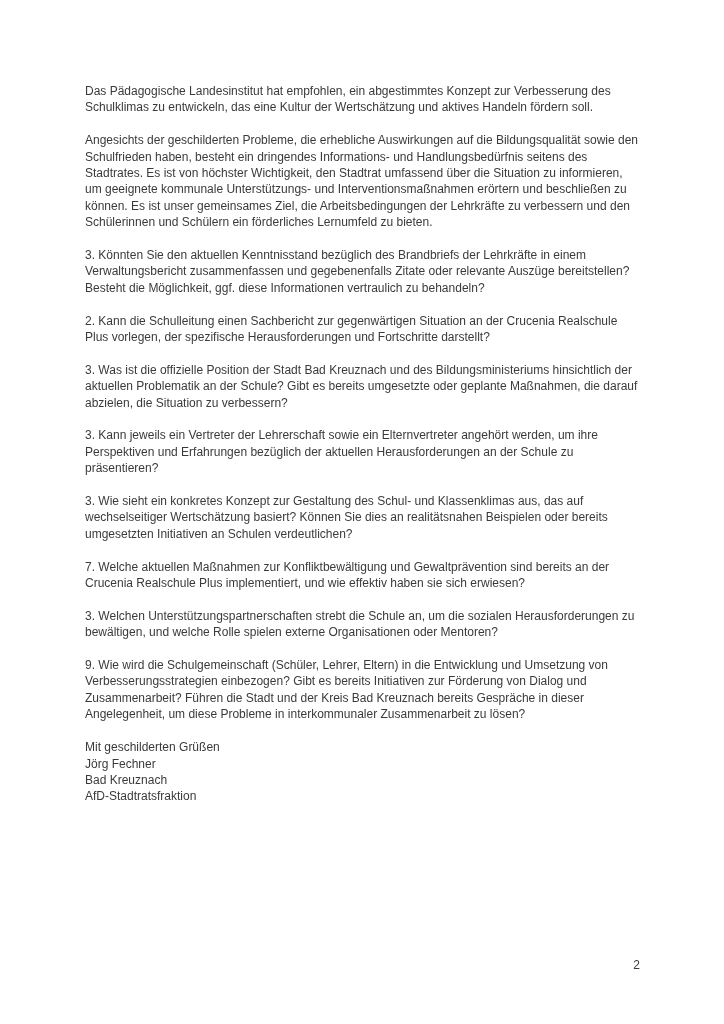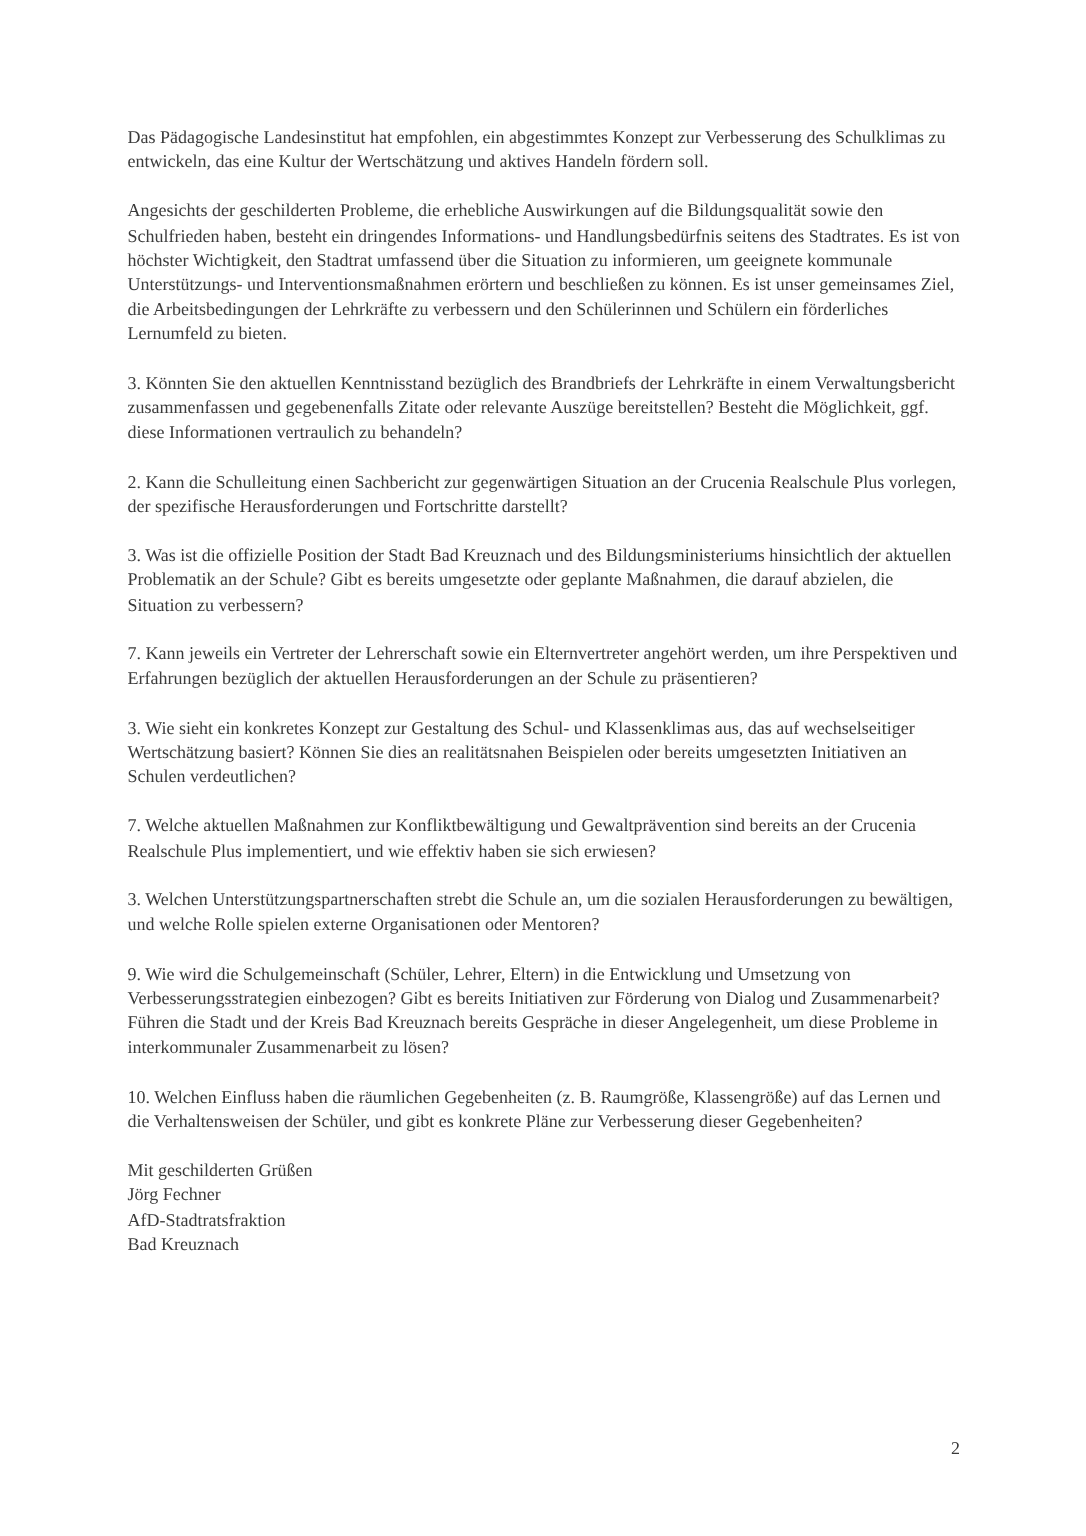--- a/index.html
+++ b/index.html
@@ -12,7 +12,7 @@
     width: 724px;
     height: 1024px;
     background: #ffffff;
-    font-family: Liberation Serif, serif;
+    font-family: Liberation Sans, sans-serif;
     color: #3a3a3a;
     overflow: hidden;
   }

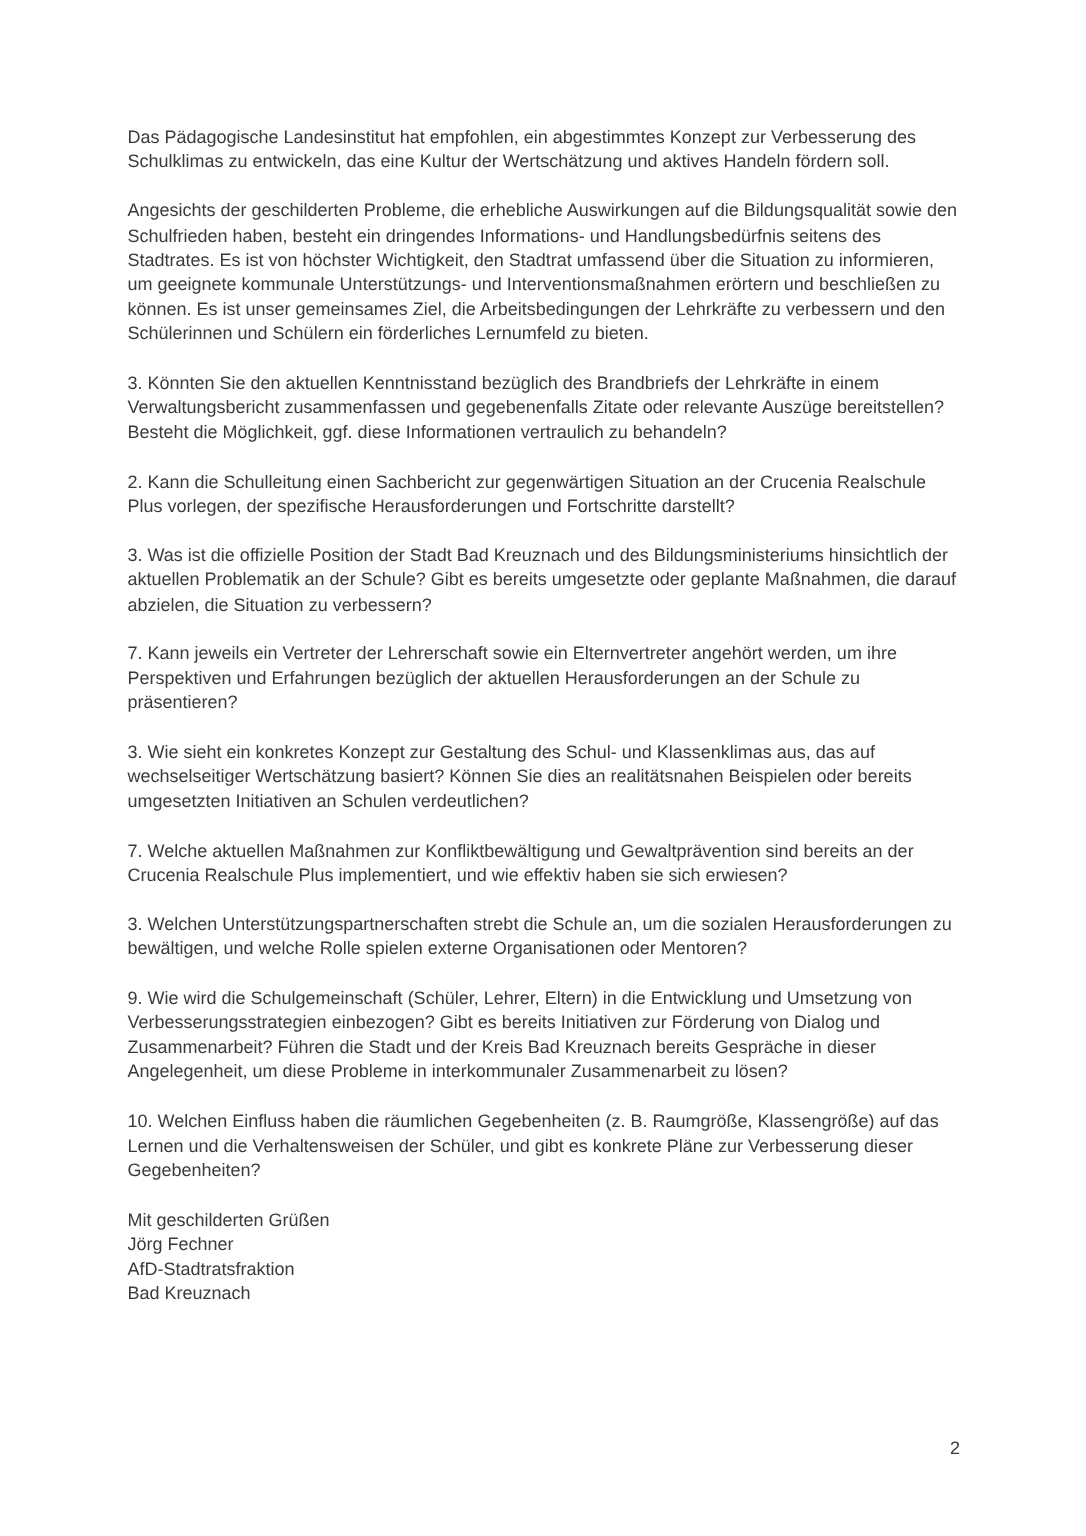--- a/index.html
+++ b/index.html
@@ -56,7 +56,7 @@
 
     <p class="block">3. Was ist die offizielle Position der Stadt Bad Kreuznach und des Bildungsministeriums hinsichtlich der aktuellen Problematik an der Schule? Gibt es bereits umgesetzte oder geplante Maßnahmen, die darauf abzielen, die Situation zu verbessern?</p>
 
-    <p class="block">7. Kann jeweils ein Vertreter der Lehrerschaft sowie ein Elternvertreter angehört werden, um ihre Perspektiven und Erfahrungen bezüglich der aktuellen Herausforderungen an der Schule zu präsentieren?</p>
+    <p class="block">3. Kann jeweils ein Vertreter der Lehrerschaft sowie ein Elternvertreter angehört werden, um ihre Perspektiven und Erfahrungen bezüglich der aktuellen Herausforderungen an der Schule zu präsentieren?</p>
 
 
     <p class="block">3. Wie sieht ein konkretes Konzept zur Gestaltung des Schul- und Klassenklimas aus, das auf wechselseitiger Wertschätzung basiert? Können Sie dies an realitätsnahen Beispielen oder bereits umgesetzten Initiativen an Schulen verdeutlichen?</p>

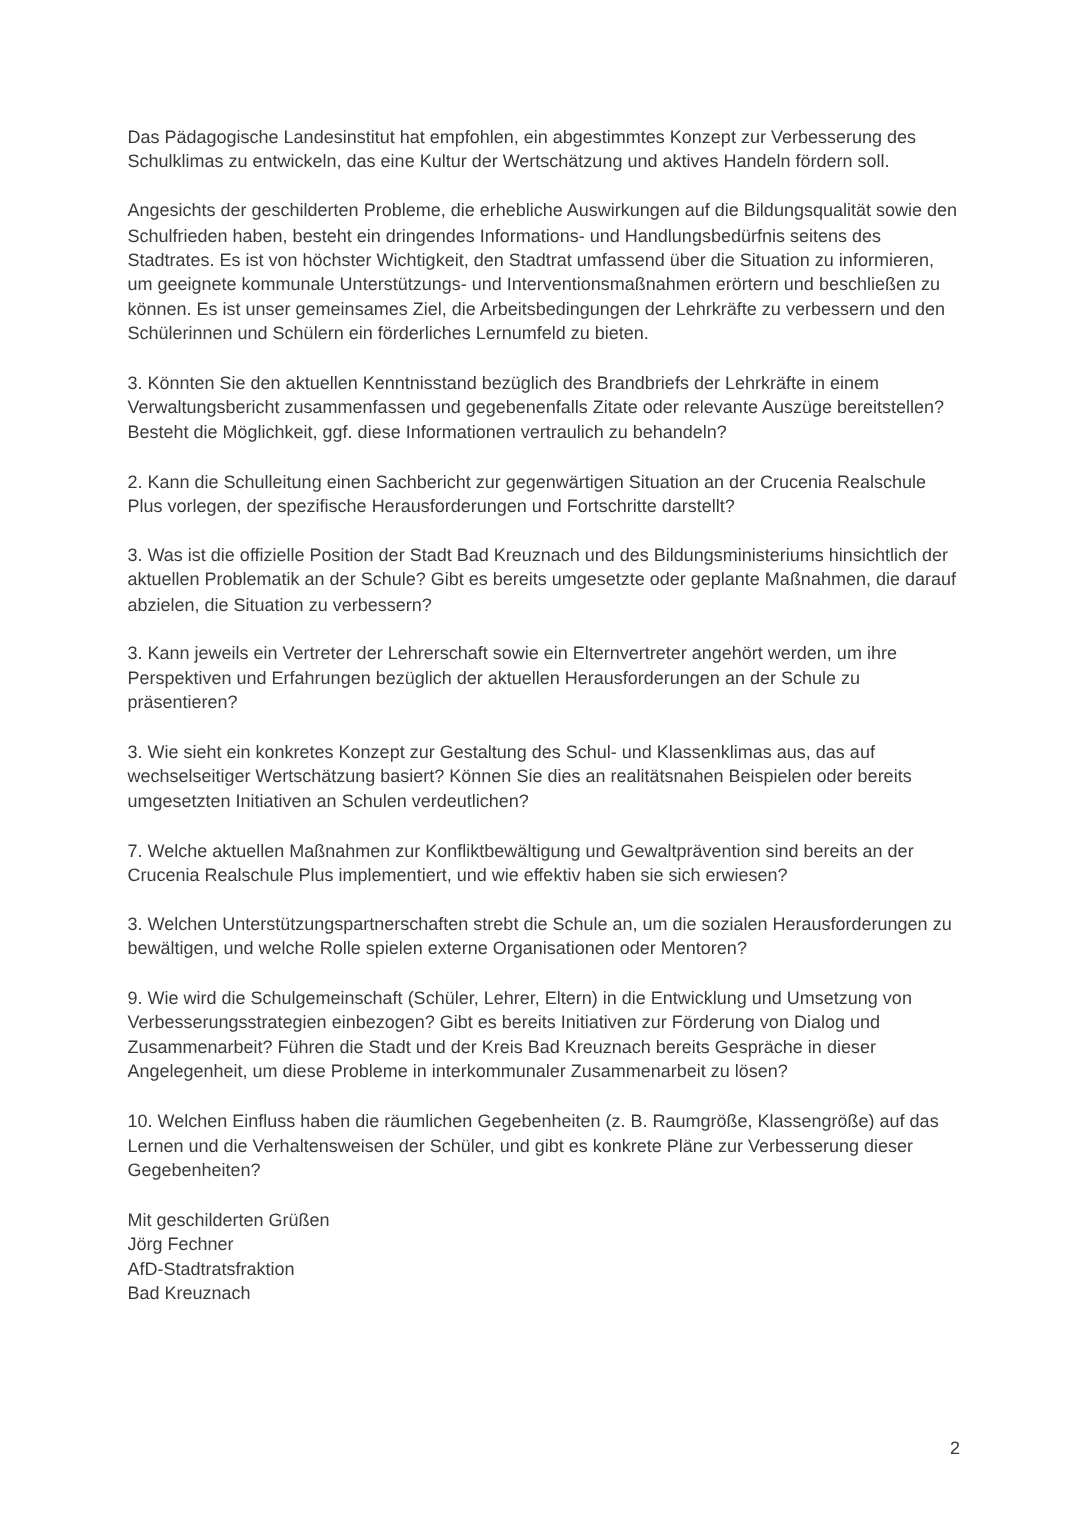--- a/index.html
+++ b/index.html
@@ -67,7 +67,6 @@
 
     <p class="block">9. Wie wird die Schulgemeinschaft (Schüler, Lehrer, Eltern) in die Entwicklung und Umsetzung von Verbesserungsstrategien einbezogen? Gibt es bereits Initiativen zur Förderung von Dialog und Zusammenarbeit? Führen die Stadt und der Kreis Bad Kreuznach bereits Gespräche in dieser Angelegenheit, um diese Probleme in interkommunaler Zusammenarbeit zu lösen?</p>
 
-    <p class="block">10. Welchen Einfluss haben die räumlichen Gegebenheiten (z. B. Raumgröße, Klassengröße) auf das Lernen und die Verhaltensweisen der Schüler, und gibt es konkrete Pläne zur Verbesserung dieser Gegebenheiten?</p>
 
     <div class="closing">
       <p>Mit geschilderten Grüßen</p>

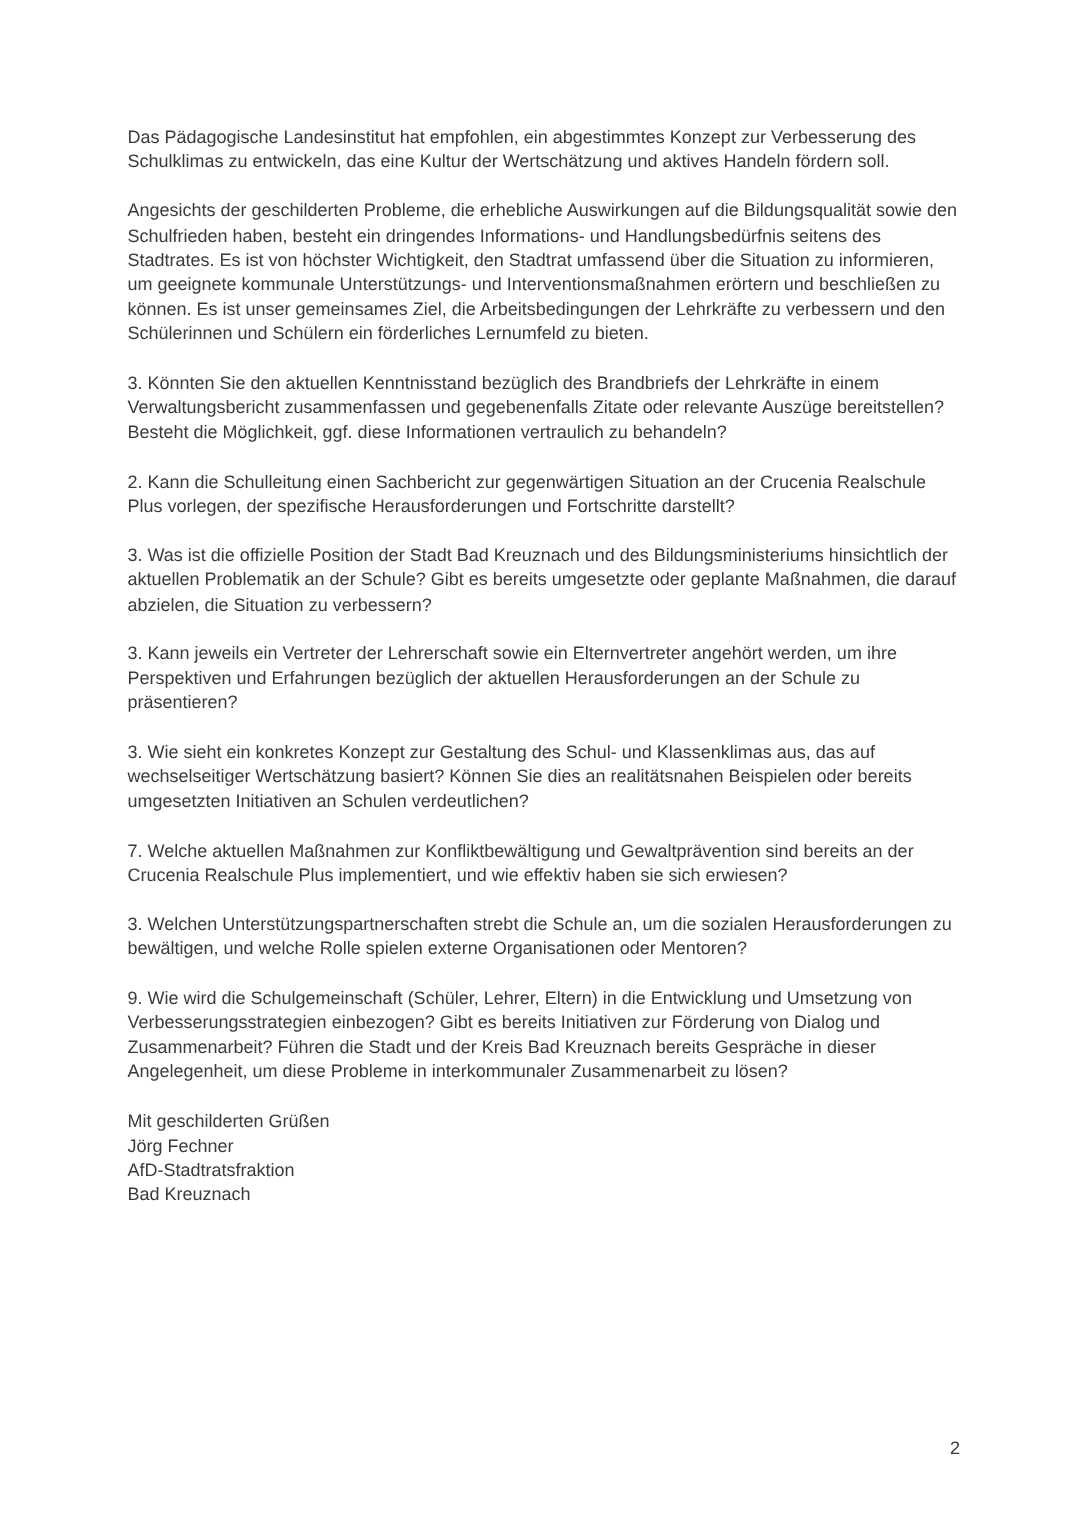--- a/index.html
+++ b/index.html
@@ -71,8 +71,8 @@
     <div class="closing">
       <p>Mit geschilderten Grüßen</p>
       <p>Jörg Fechner</p>
+      <p>Bad Kreuznach</p>
       <p>AfD-Stadtratsfraktion</p>
-      <p>Bad Kreuznach</p>
     </div>
 
   </div>

